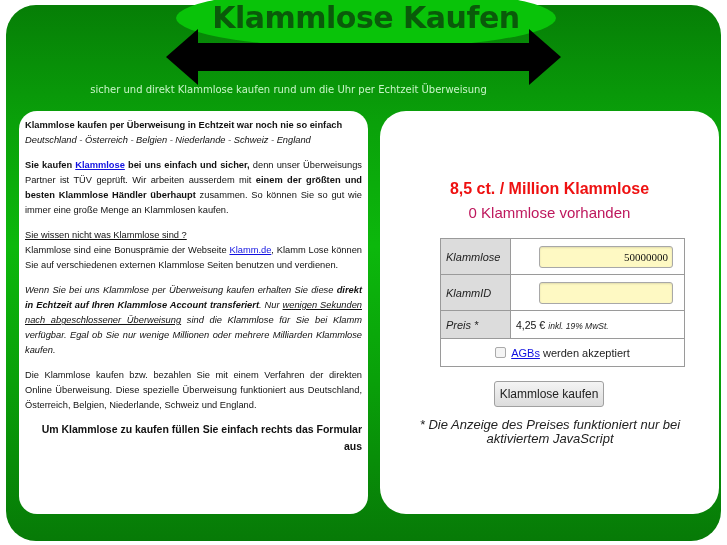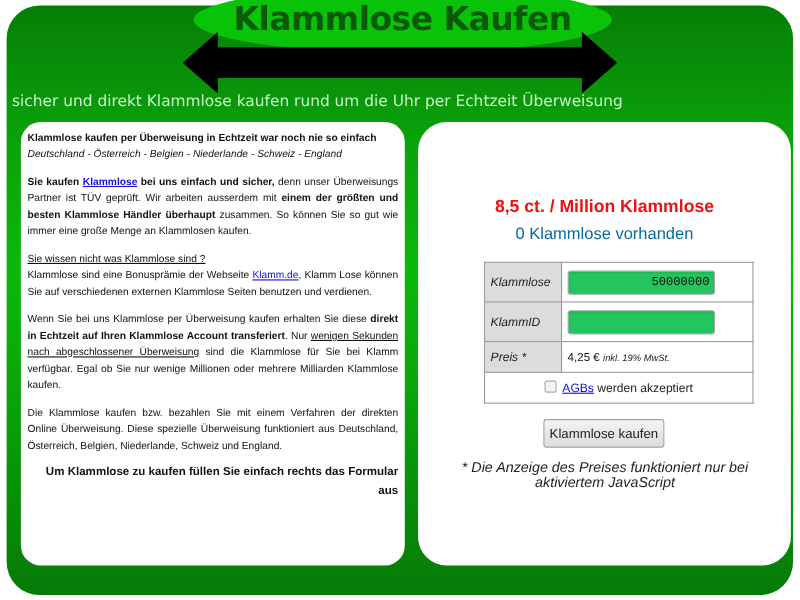--- a/index.html
+++ b/index.html
@@ -25,7 +25,7 @@
 
     .tagline {
       position: absolute; left: 0; top: 84px; width: 577px; text-align: center;
-      font-family: "DejaVu Sans", sans-serif; font-size: 14px; color: #c8f5c8;
+      font-family: "DejaVu Sans", sans-serif; font-size: 10px; color: #c8f5c8;
     }
 
     .panel {

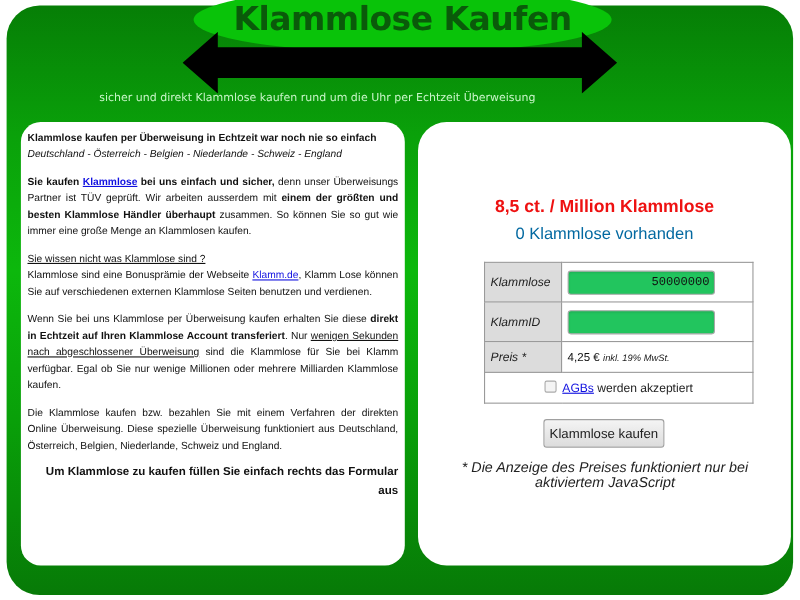--- a/index.html
+++ b/index.html
@@ -48,7 +48,7 @@
     }
     .avail {
       position: absolute; left: 0; top: 93px; width: 339px; text-align: center;
-      font-size: 15px; color: #0369a1;
+      font-size: 15px; color: #be185d;
     }
 
     table.form {

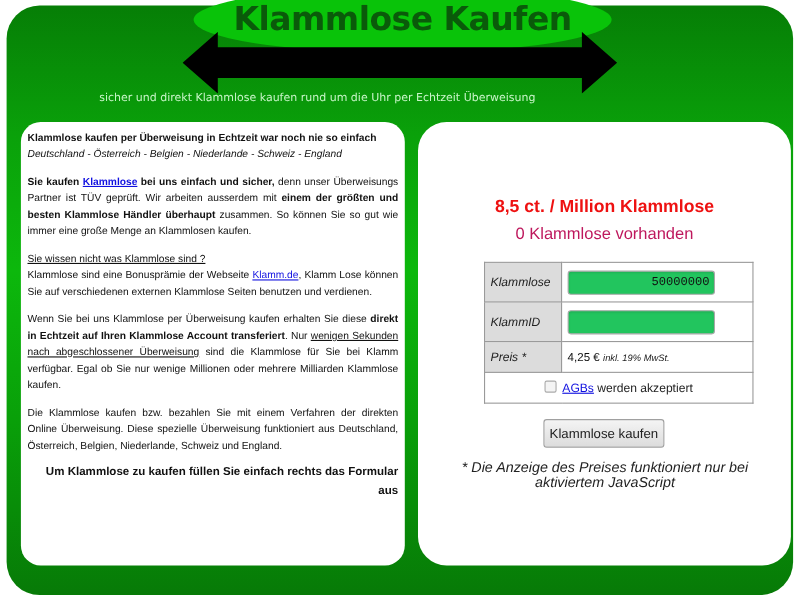--- a/index.html
+++ b/index.html
@@ -61,9 +61,10 @@
     table.form tr.r4 td { height: 28px; text-align: center; }
     .inp {
       width: 134px; height: 22px; border: 1px solid #a8a8a8; border-radius: 3px;
-      background: #22c55e; font-size: 11px; text-align: right; padding: 0 4px;
-      font-family: Liberation Mono, monospace; color: #111;
+      background: #fef9c3; font-size: 11px; text-align: right; padding: 0 4px;
+      font-family: Liberation Serif, serif; color: #111;
       box-shadow: inset 0 1px 2px rgba(0,0,0,0.12);
+      margin-left: 23px;
     }
     .preis-val { font-weight: normal; font-size: 10.5px; color: #111; }
     .preis-note { font-style: italic; font-size: 8.5px; color: #222; }

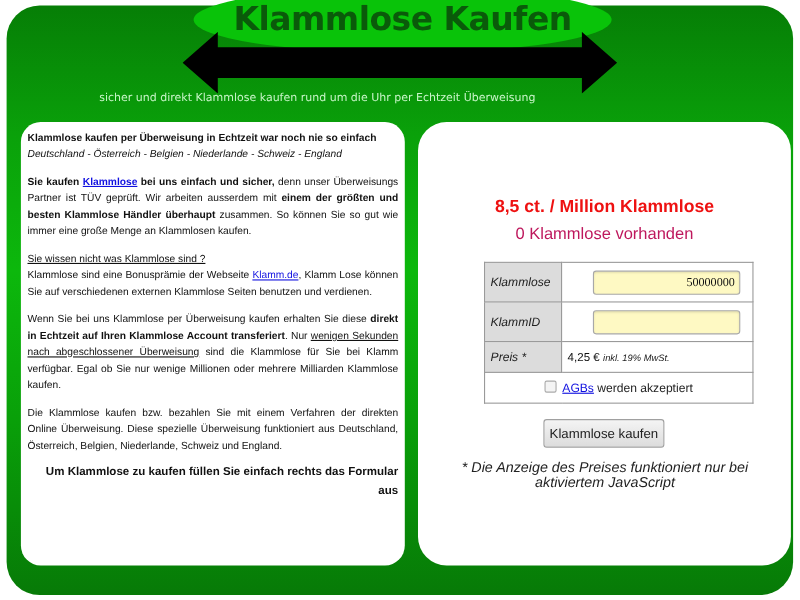--- a/index.html
+++ b/index.html
@@ -110,7 +110,7 @@
     <span class="u">Sie wissen nicht was Klammlose sind ?</span><br>
     <span>Klammlose sind eine Bonusprämie der Webseite </span><a class="link" href="#">Klamm.de</a><span>, Klamm Lose können Sie auf verschiedenen externen Klammlose Seiten benutzen und verdienen.</span>
   </div>
-  <div class="lp" style="margin-top:10px;">
+  <div class="lp" style="margin-top:10px;font-style:italic;">
     <span>Wenn Sie bei uns Klammlose per Überweisung kaufen erhalten Sie diese </span><span class="b">direkt in Echtzeit auf Ihren Klammlose Account transferiert</span><span>. Nur </span><span class="u">wenigen Sekunden nach abgeschlossener Überweisung</span><span> sind die Klammlose für Sie bei Klamm verfügbar. Egal ob Sie nur wenige Millionen oder mehrere Milliarden Klammlose kaufen.</span>
   </div>
   <div class="lp" style="margin-top:10px;">Die Klammlose kaufen bzw. bezahlen Sie mit einem Verfahren der direkten Online Überweisung. Diese spezielle Überweisung funktioniert aus Deutschland, Österreich, Belgien, Niederlande, Schweiz und England.</div>

